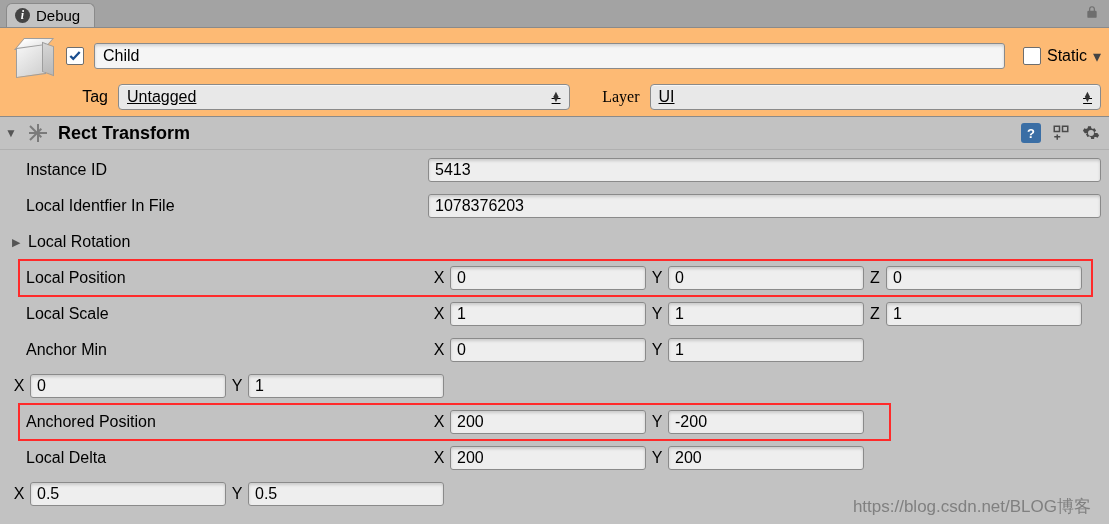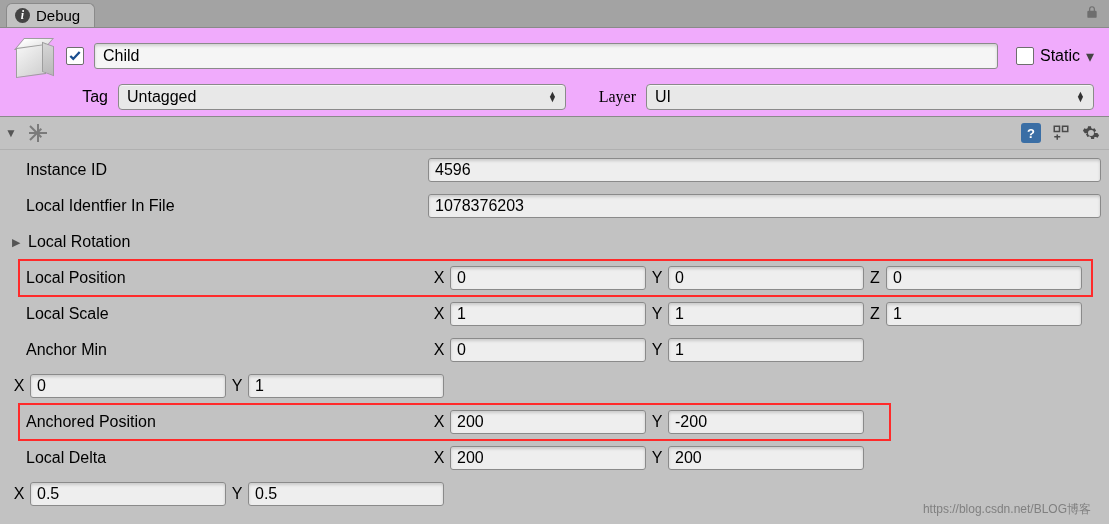--- a/index.html
+++ b/index.html
@@ -44,9 +44,9 @@
   }
   
   .header {
-    background: #f0abfc;
+    background: #fdba74;
     border-bottom: 1px solid #8a8a8a;
-    padding: 8px 15px 6px 8px;
+    padding: 8px 8px 6px 8px;
   }
   .row1 {
     display: flex; align-items: center; gap: 10px;

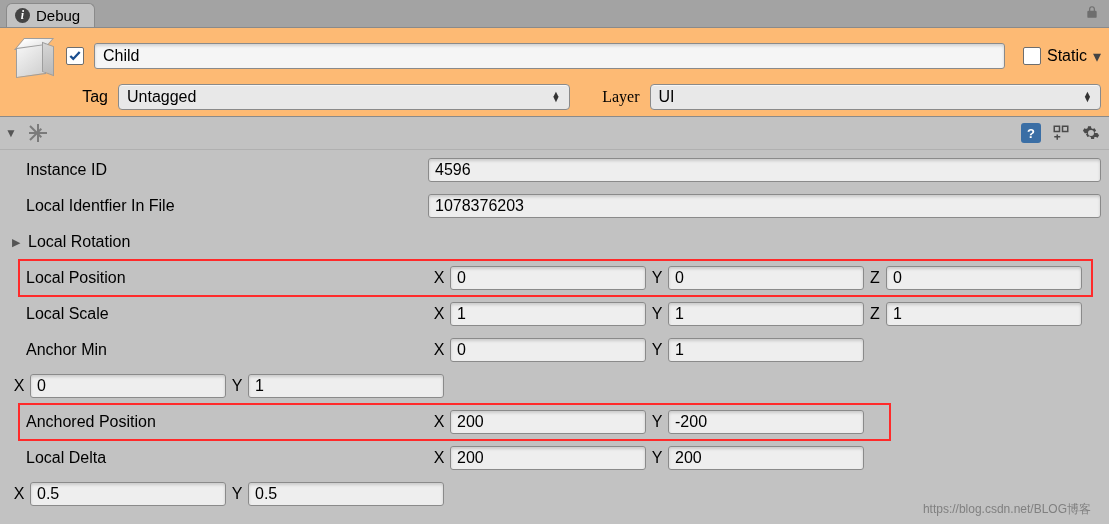--- a/index.html
+++ b/index.html
@@ -102,6 +102,7 @@
     padding: 0 8px;
     display: flex; align-items: center; justify-content: space-between;
     box-shadow: inset 0 1px 0 rgba(255,255,255,.6);
+    text-decoration: underline;
   }
   .sel-tag { flex: 1; max-width: 460px; }
   .sel-layer { flex: 1; gap: 24px; }

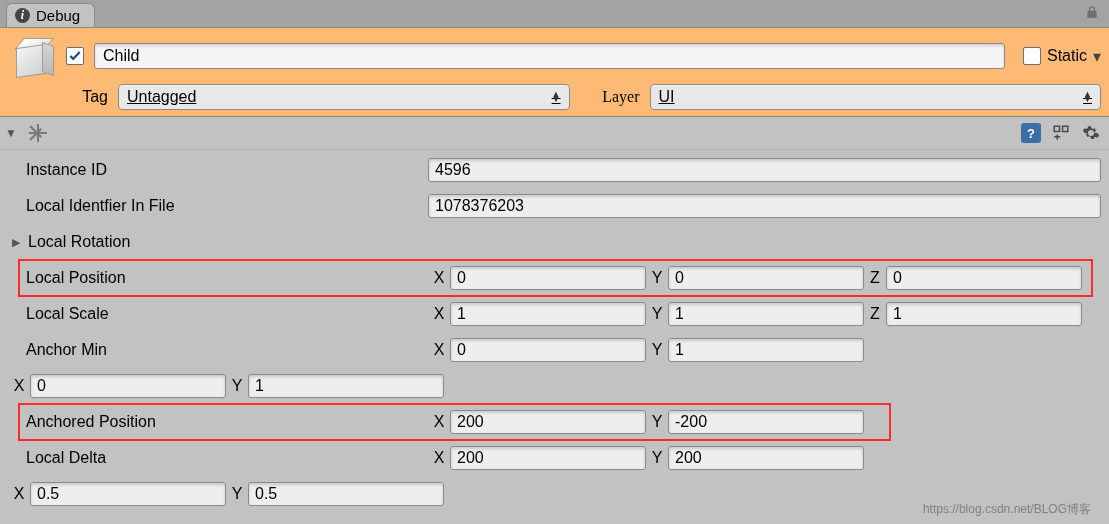--- a/index.html
+++ b/index.html
@@ -247,6 +247,7 @@
       <span class="d1"></span>
       <span class="d2"></span>
   </span>
+  <span class="comp-title">Rect Transform</span>
   <div class="head-icons">
     <span class="hicon book">?</span>
     <span class="hicon">

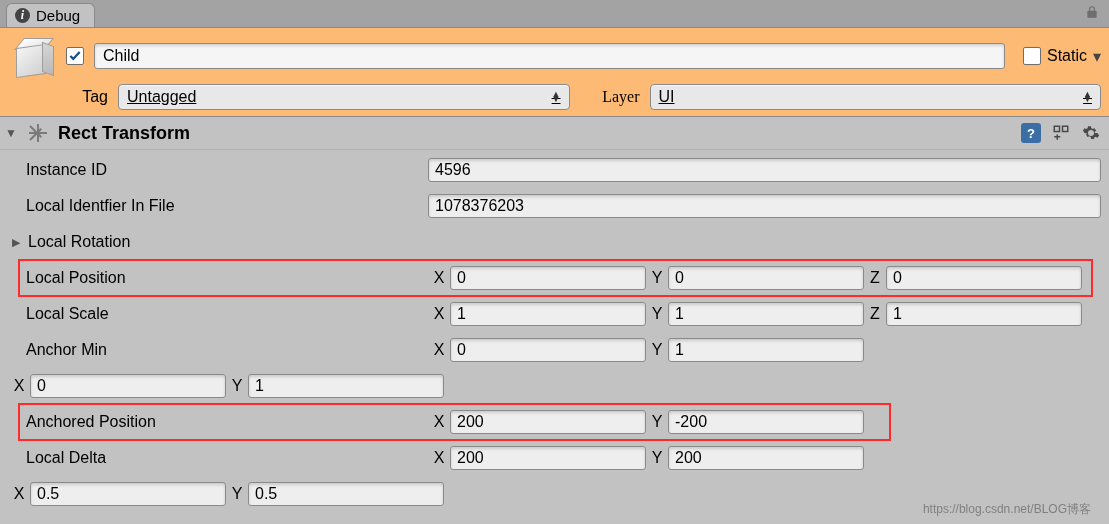--- a/index.html
+++ b/index.html
@@ -272,7 +272,7 @@
         <span>Instance ID</span>
       </div>
     <div class="wide-input">
-        <span>4596</span>
+        <span>5413</span>
       </div>
   </div>
 

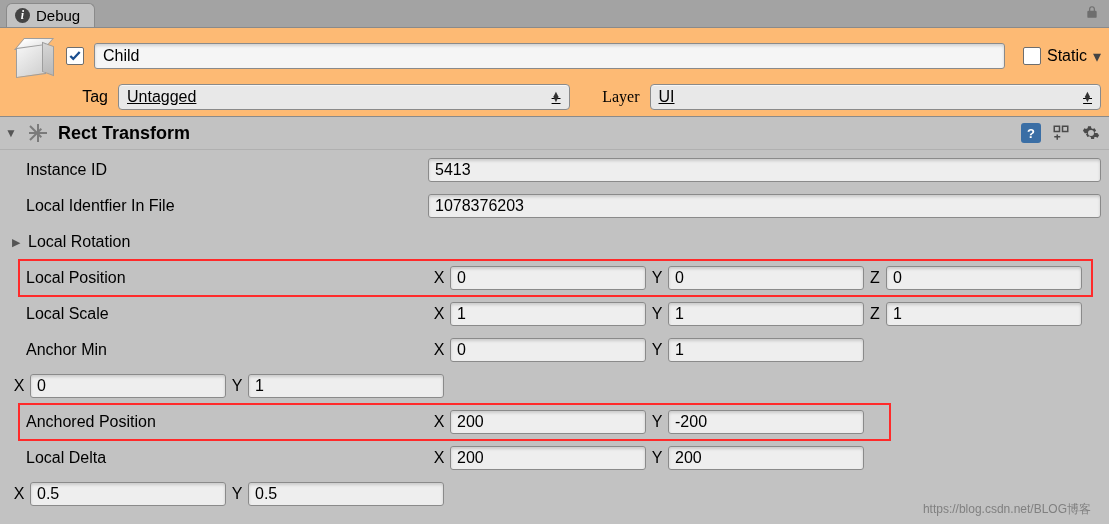--- a/index.html
+++ b/index.html
@@ -178,7 +178,7 @@
   }
   .watermark {
     position: absolute; right: 18px; bottom: 6px;
-    font-size: 12px; color: rgba(100,100,100,.7);
+    font-size: 17px; color: rgba(100,100,100,.7);
   }
 </style>
 </head>

